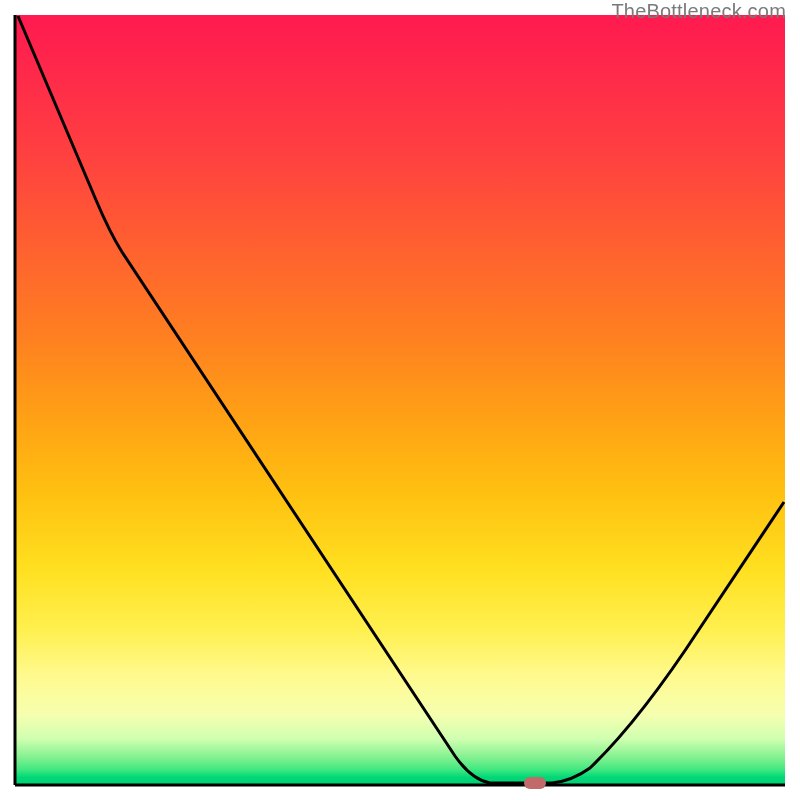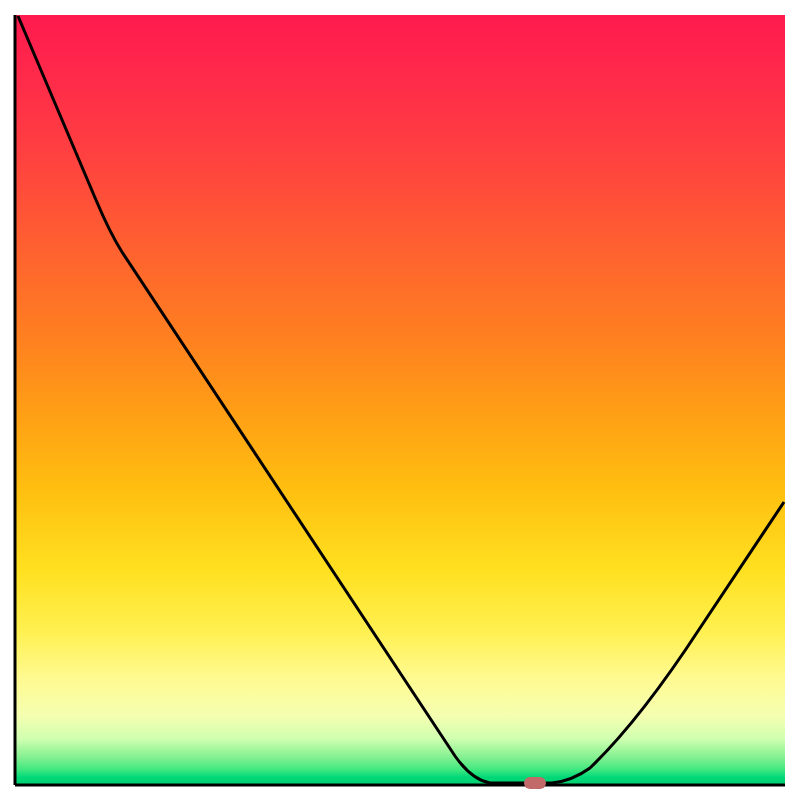--- a/index.html
+++ b/index.html
@@ -68,6 +68,7 @@
 <div class="chart-container">
   <div class="gradient-bg"></div>
 
+  <div class="watermark">TheBottleneck.com</div>
 
   <svg class="curve-svg" width="800" height="800" viewBox="0 0 800 800">
     <g>

